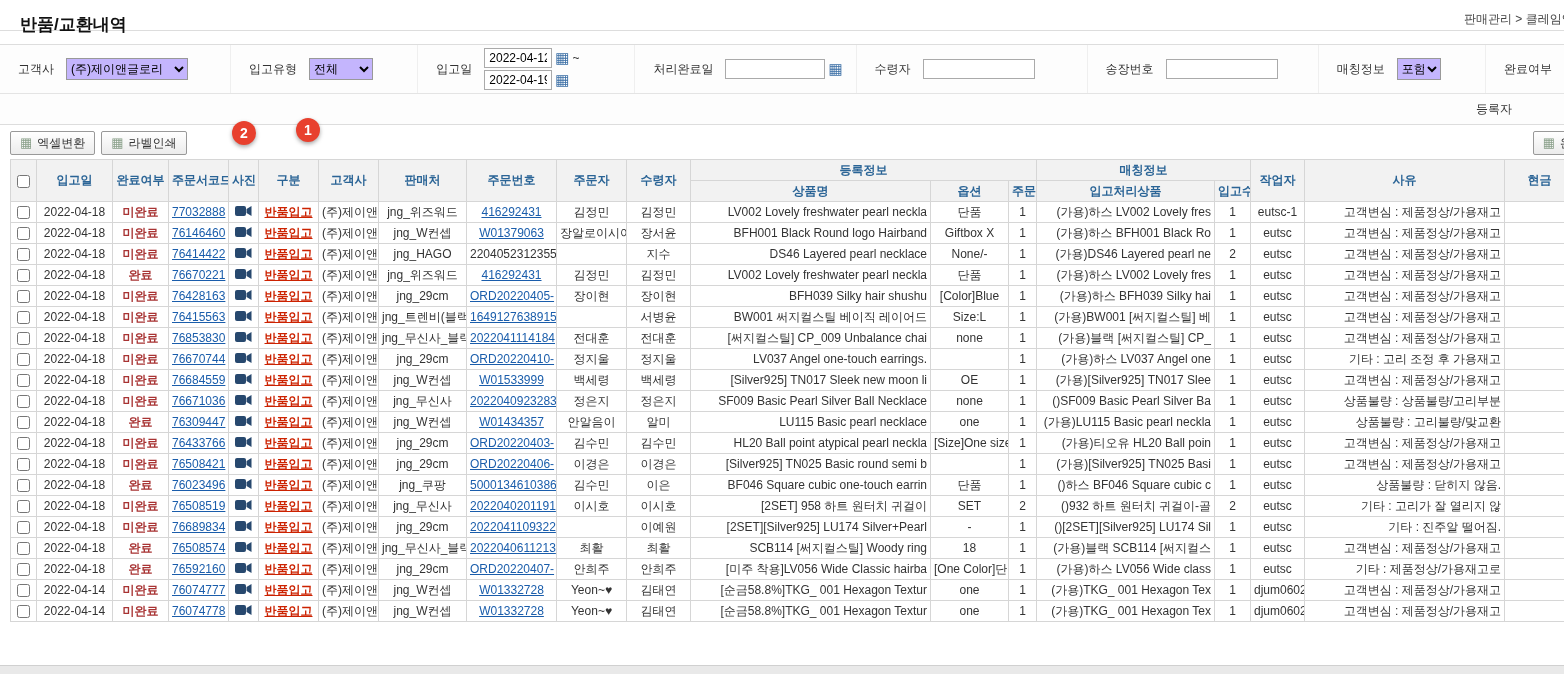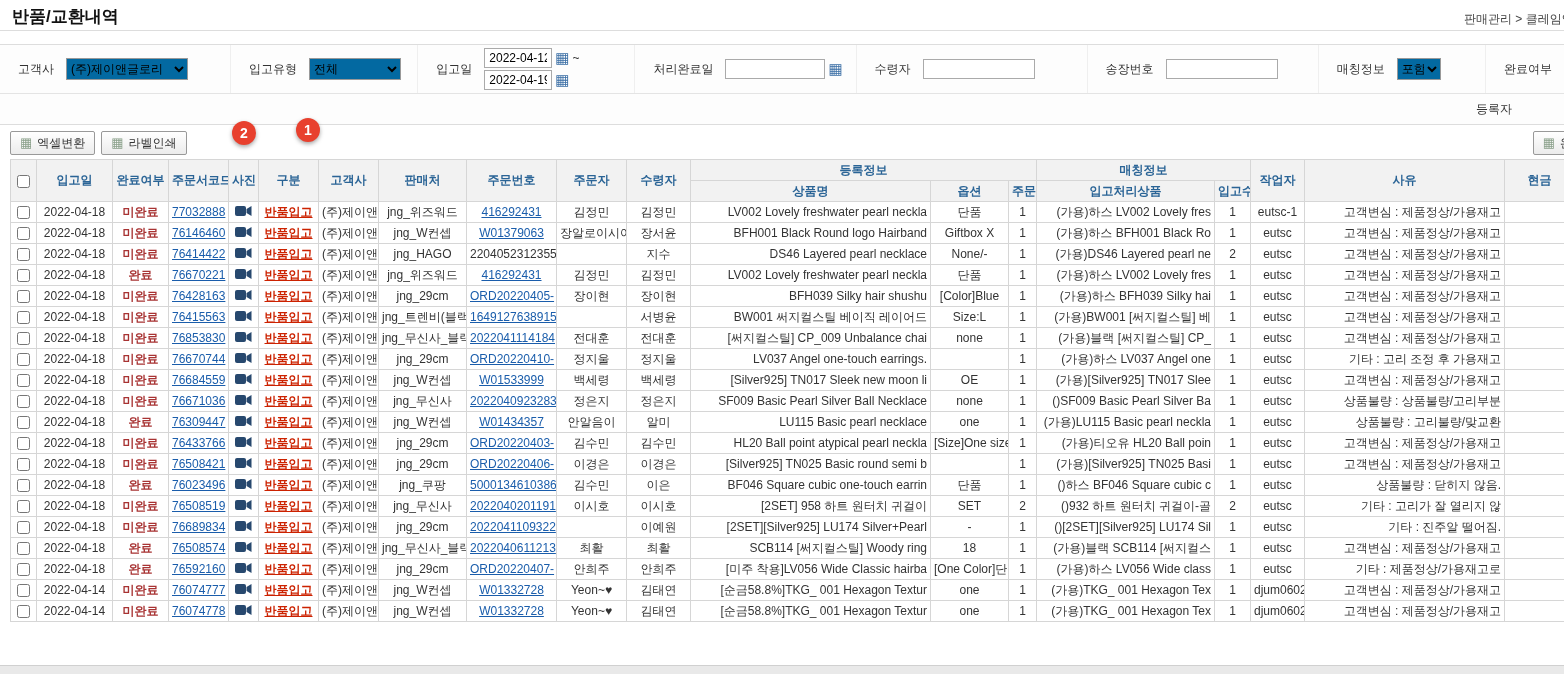--- a/index.html
+++ b/index.html
@@ -20,7 +20,7 @@
   }
   
   .topbar{height:31px;border-bottom:1px solid #ddd;position:relative;padding:5px 10px 0 12px;}
-  .page-title{font-size:17px;font-weight:bold;color:#111;margin:0;display:inline-block;}
+  .page-title{font-size:17px;font-weight:bold;color:#111;margin:8px;display:inline-block;}
   .breadcrumb{position:absolute;left:1434px;top:11px;white-space:nowrap;font-size:12px;color:#444;margin-left:30px;}
   
   .filter-panel{margin-top:13px;border-top:1px solid #ddd;border-bottom:1px solid #ddd;background:#fdfdfd;width:1564px;}

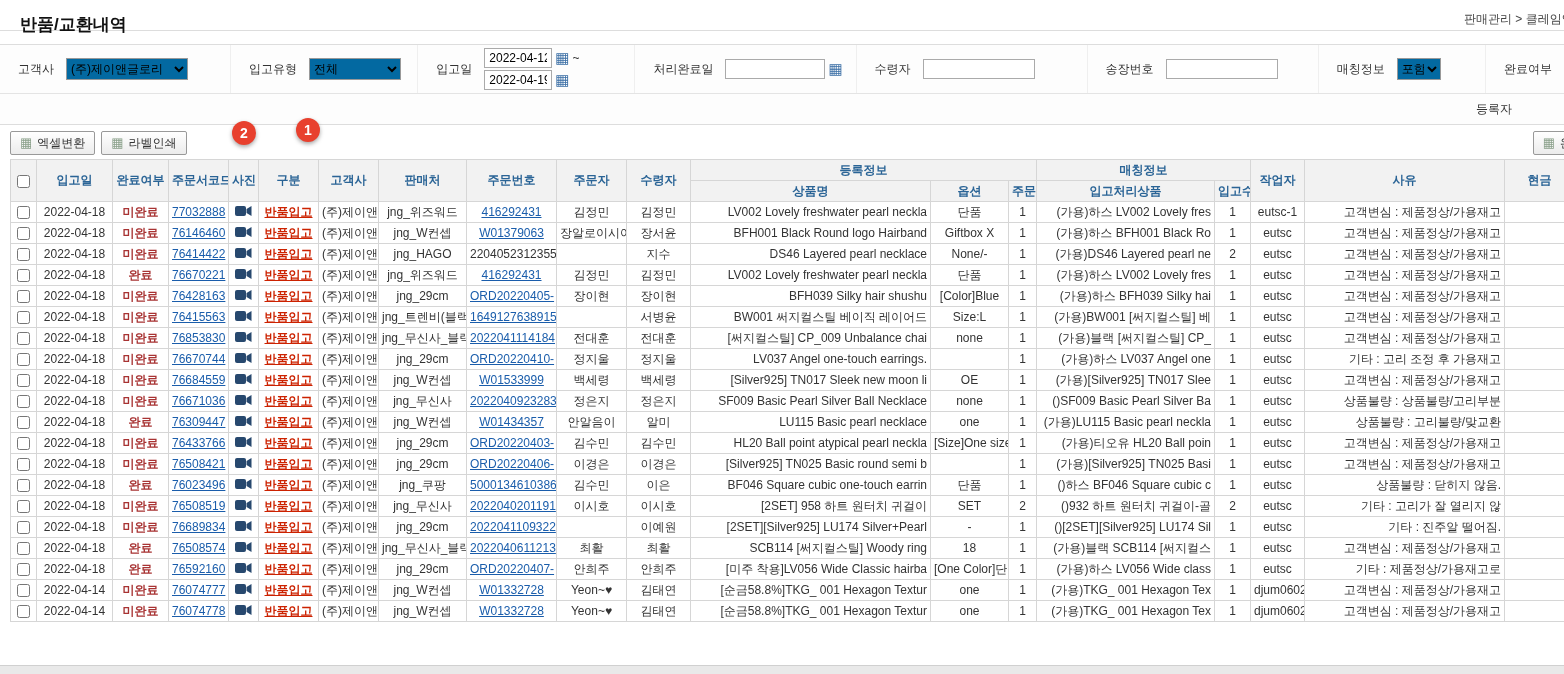--- a/index.html
+++ b/index.html
@@ -30,7 +30,7 @@
   .f-cell{display:flex;align-items:center;height:100%;border-right:1px solid #efefef;padding-left:18px;}
   .f-cell:last-child{border-right:none;}
   .f-label{color:#333;margin-right:12px;white-space:nowrap;}
-  select{font-family:inherit;font-size:12px;height:22px;border:1px solid #999;background:#0369a1;}
+  select{font-family:inherit;font-size:12px;height:22px;border:1px solid #999;background:#c4b5fd;}
   input[type=text]{font-family:inherit;font-size:12px;height:20px;border:1px solid #aaa;padding:0 4px;}
   .date-stack{display:flex;flex-direction:column;gap:2px;}
   .date-line{display:flex;align-items:center;gap:3px;}

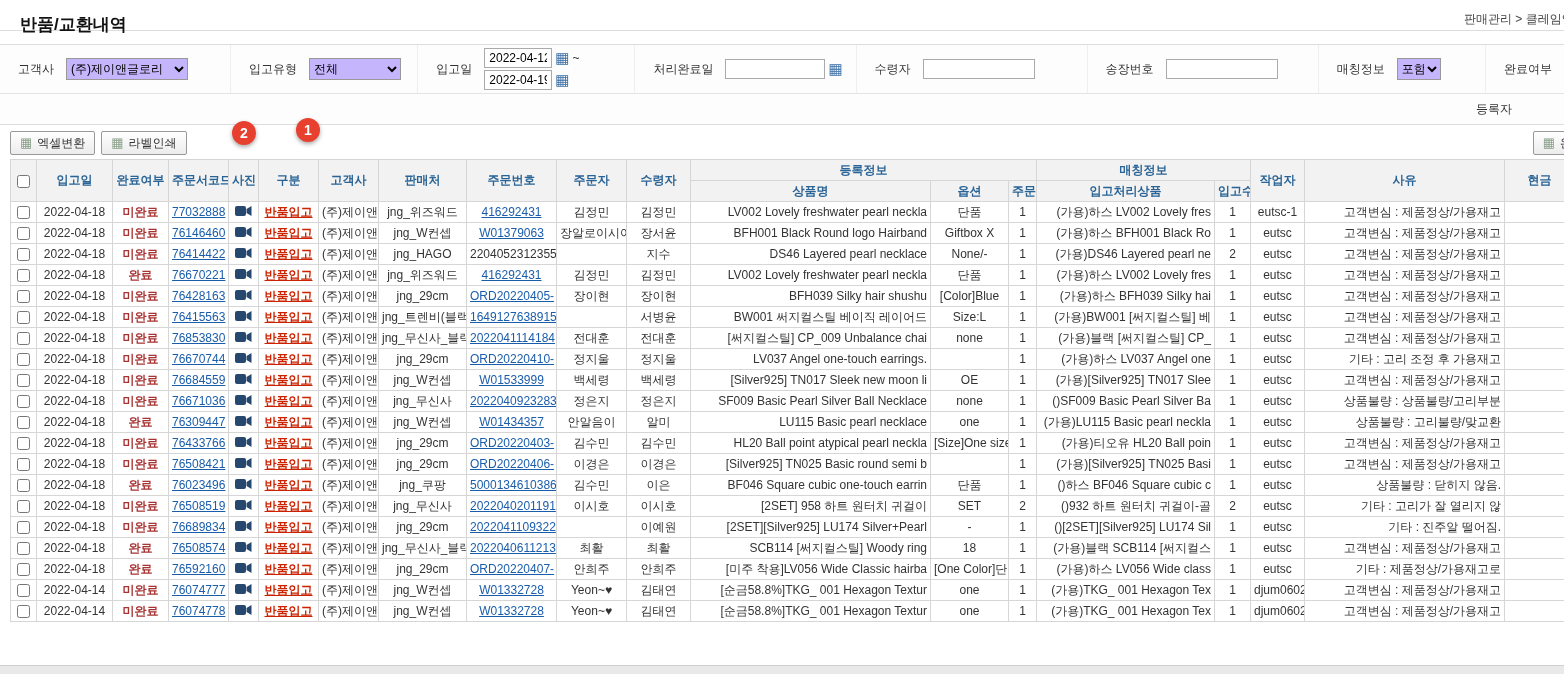--- a/index.html
+++ b/index.html
@@ -84,7 +84,7 @@
     </div>
     <div class="f-cell" style="width:188px">
       <span class="f-label">입고유형</span>
-      <select style="width:92px">
+      <select style="width:64px">
         <option>전체</option>
       </select>
     </div>

